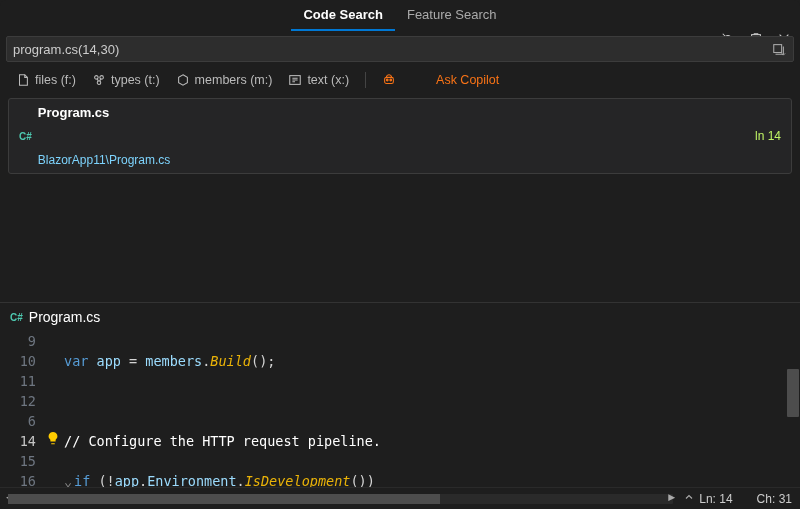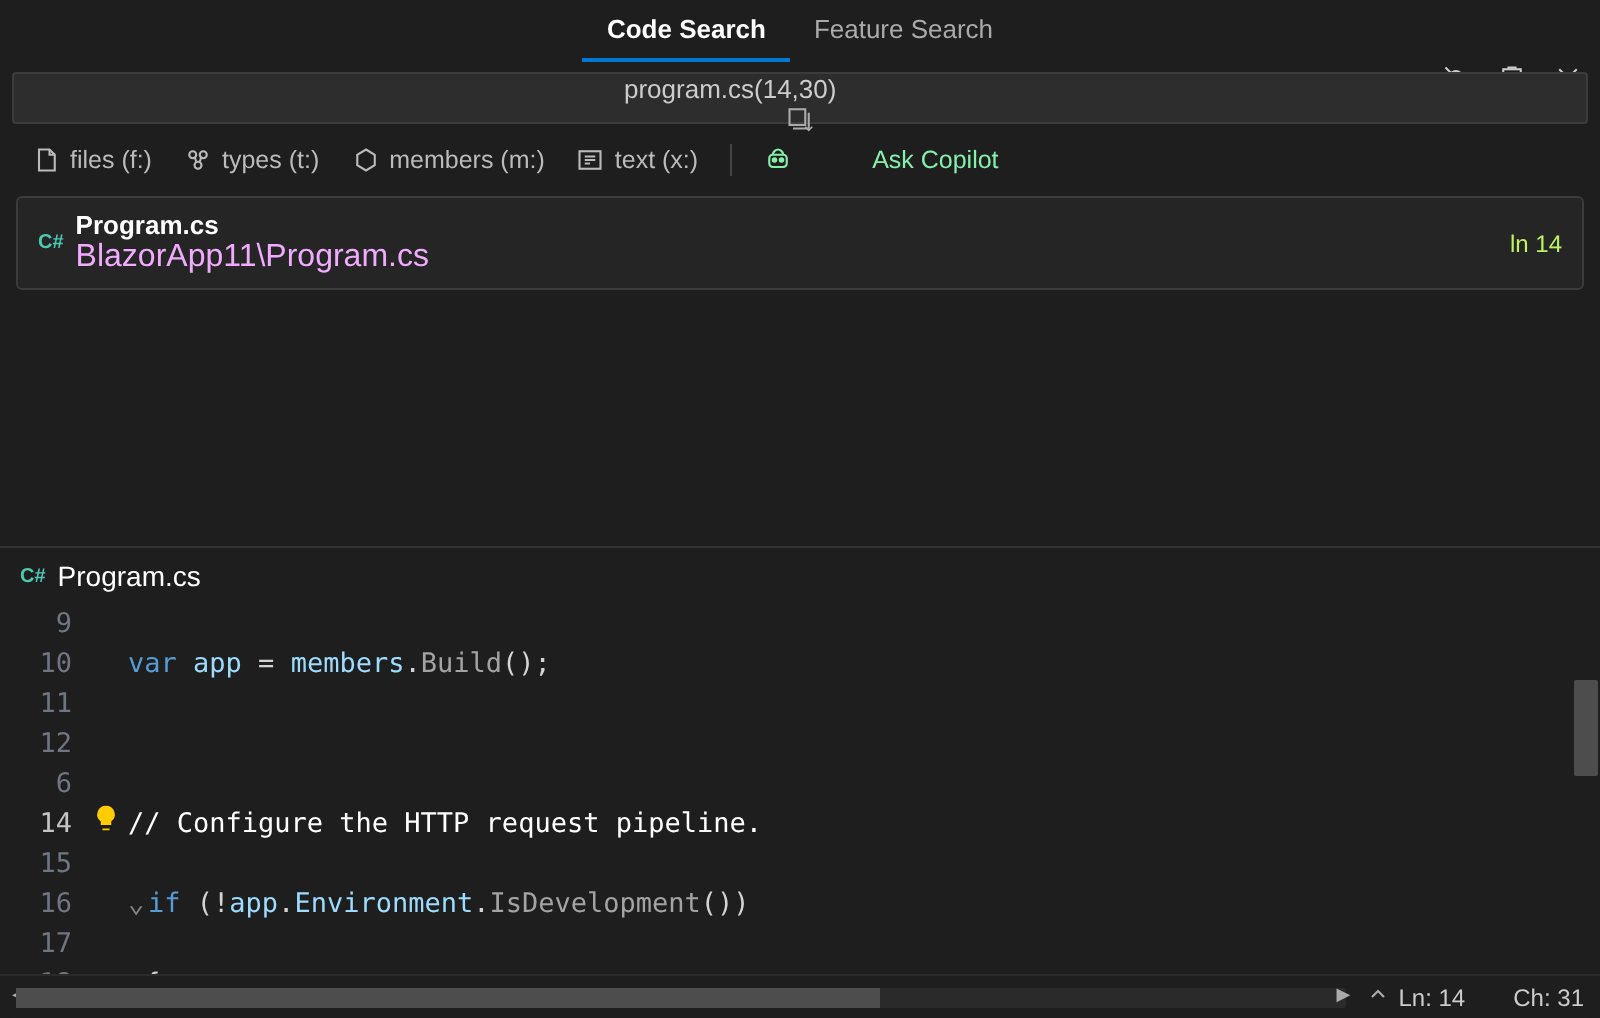--- a/index.html
+++ b/index.html
@@ -45,7 +45,6 @@
   border-radius: 2px;
   height: 26px;
   padding: 0 6px;
-  flex-direction: column;
 }
 .searchbar input {
   flex: 1;

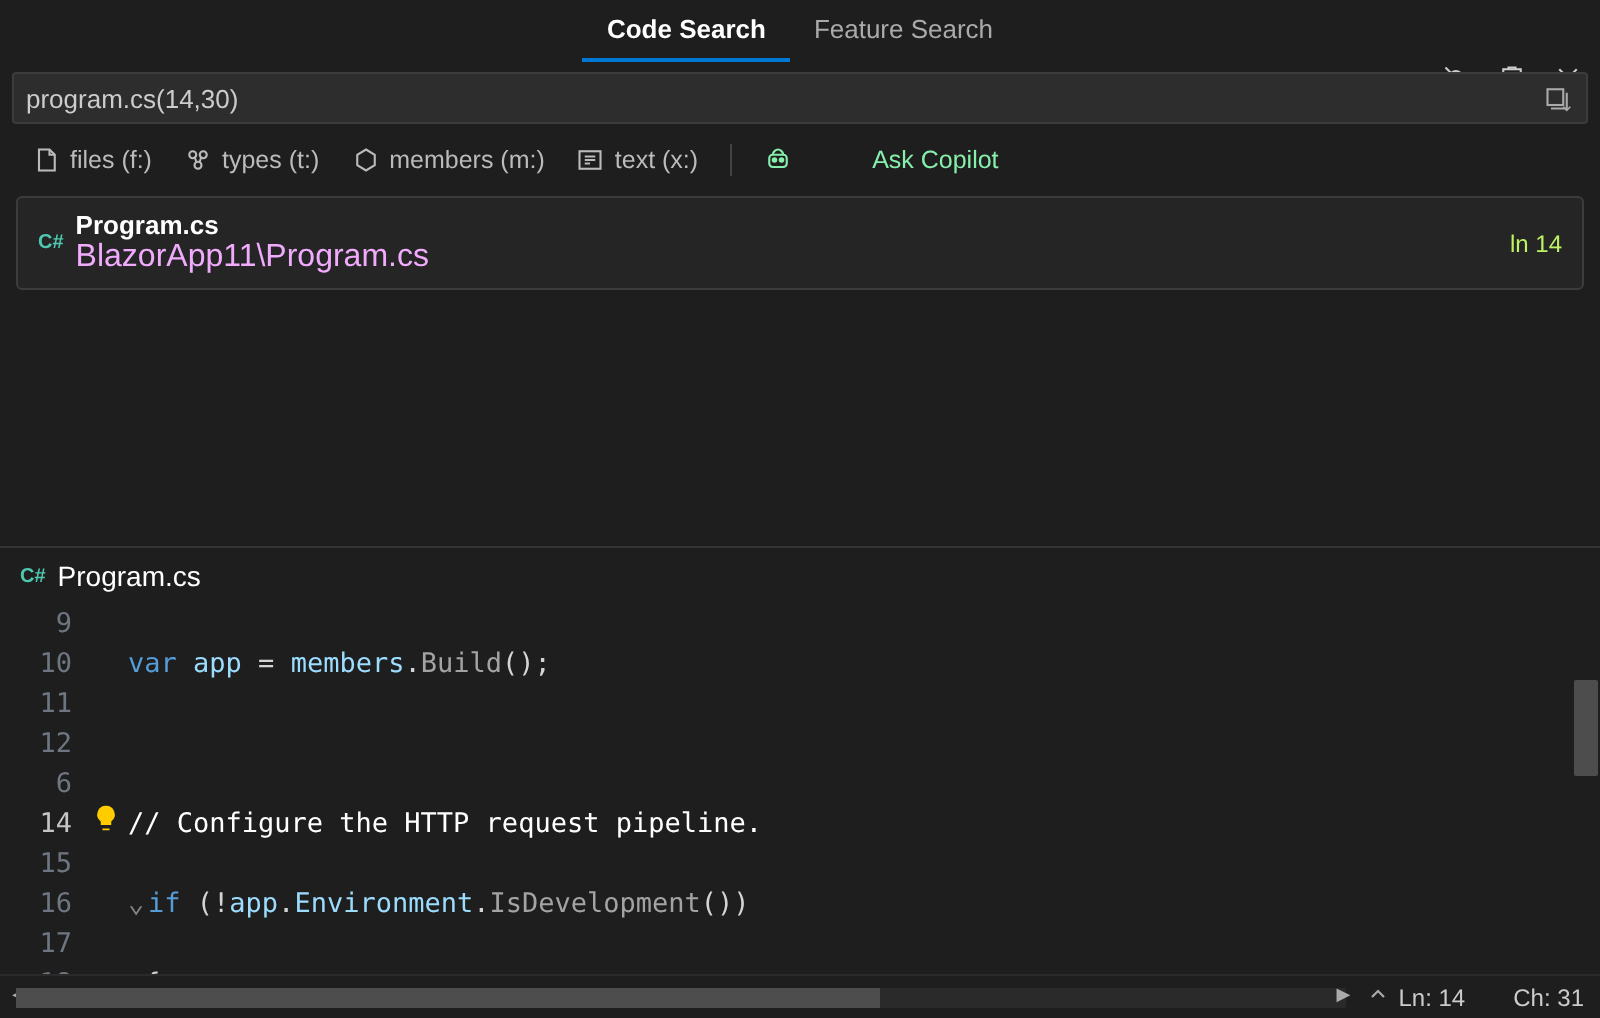--- a/index.html
+++ b/index.html
@@ -65,7 +65,7 @@
 .filter { display: flex; align-items: flex-start; gap: 5px; cursor: pointer; }
 .filter svg { width: 14px; height: 14px; }
 .filter-sep { width: 1px; height: 16px; background: #444; }
-.copilot { color: #86efac; gap: 40px; }
+.copilot { color: #f97316; gap: 40px; }
 
 .result {
   margin: 4px 8px 8px 8px;

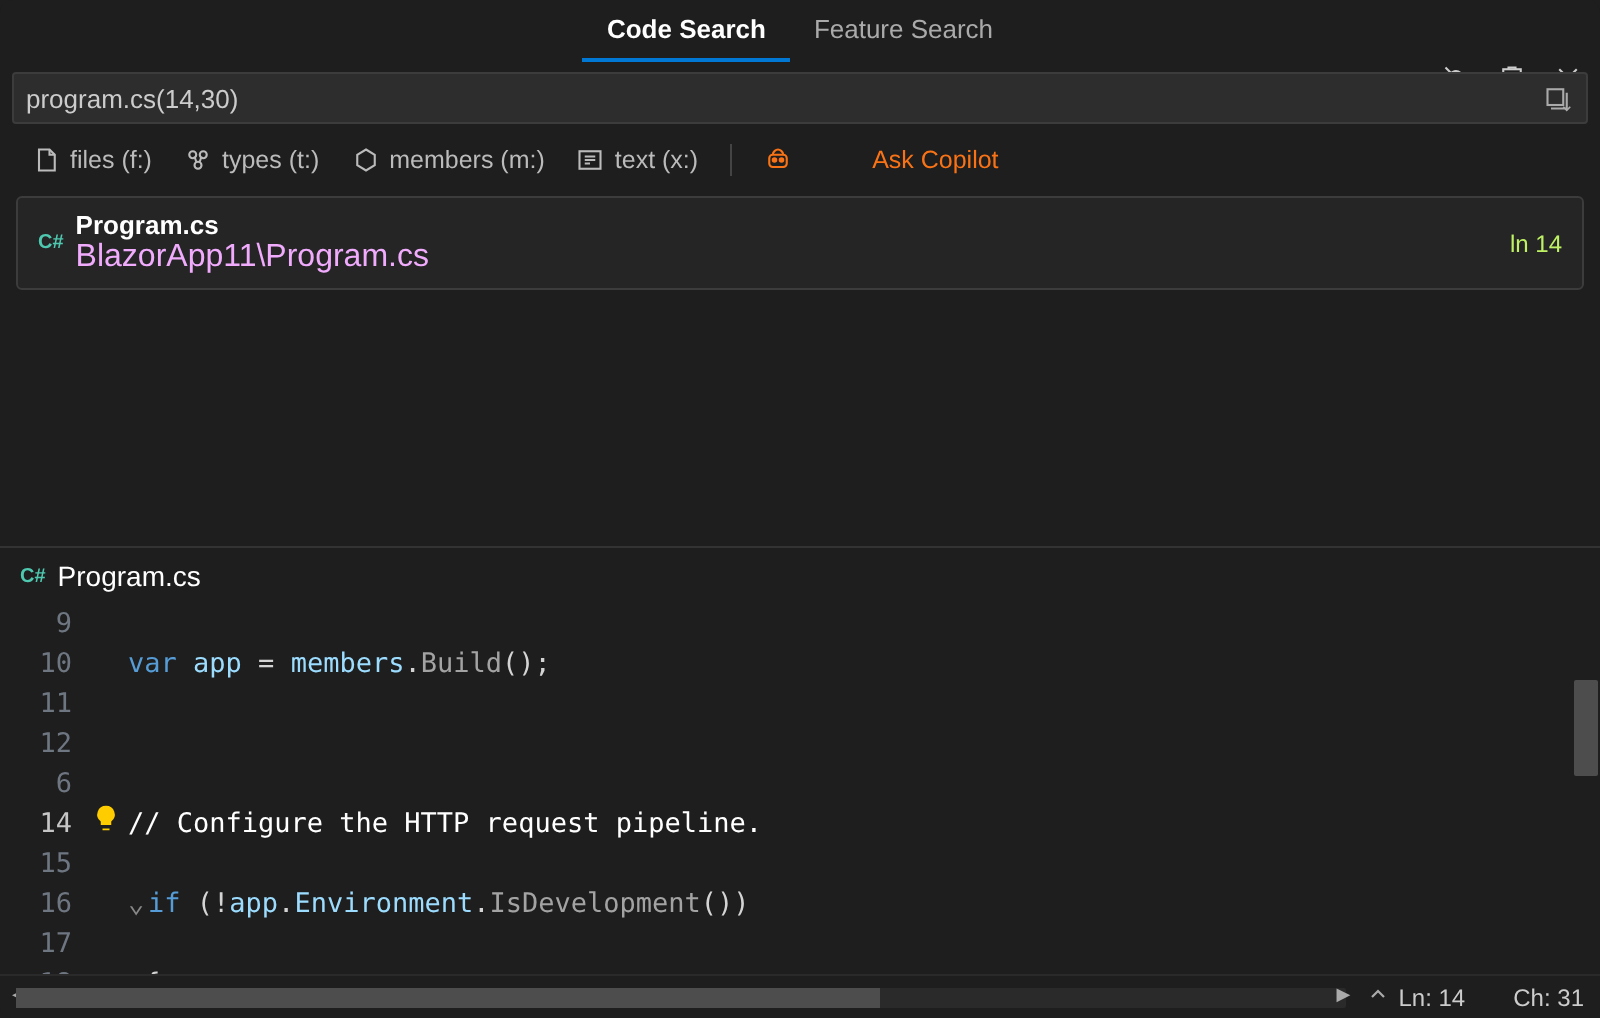--- a/index.html
+++ b/index.html
@@ -84,7 +84,7 @@
 }
 .result-text { flex: 1; }
 .result-name { color: #fff; font-weight: 600; font-size: 13px; }
-.result-path { color: #f0abfc; font-size: 16px; }
+.result-path { color: #7dd3fc; font-size: 12px; margin-top: 33px; }
 .result-ln { color: #bef264; font-size: 12px; }
 
 .gap { flex-shrink: 0; height: 120px; background: #1e1e1e; }

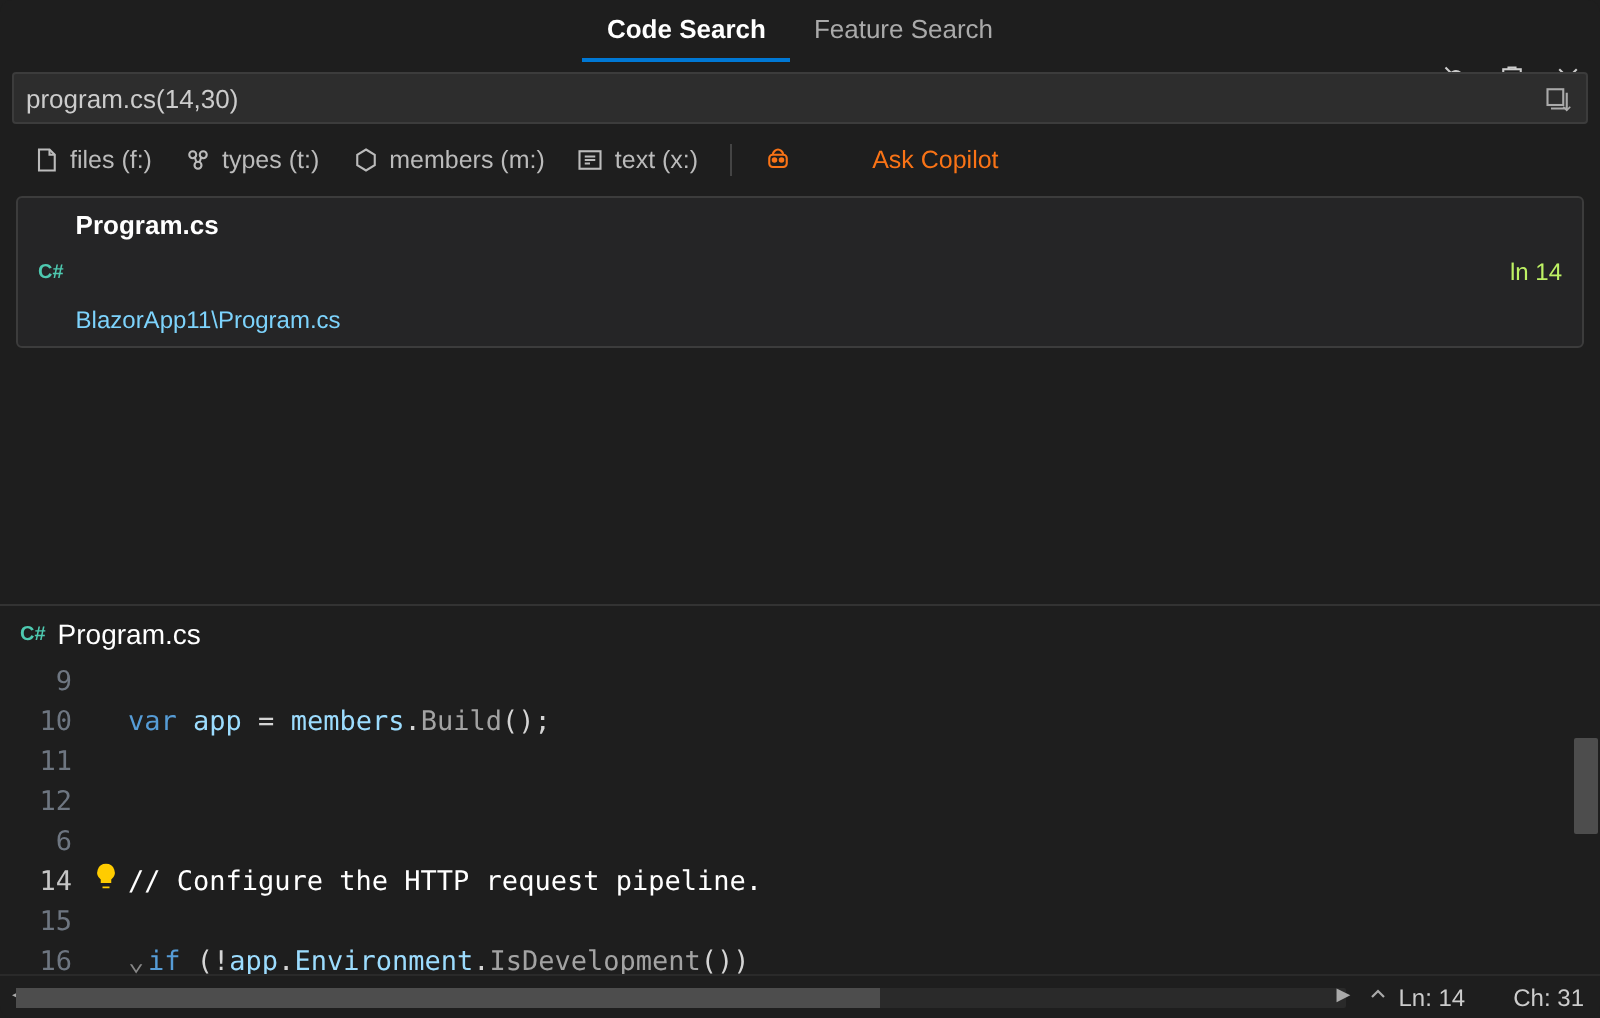--- a/index.html
+++ b/index.html
@@ -137,7 +137,7 @@
 .fold { color: #888; display: inline-block; width: 10px; }
 .kw { color: #569cd6; }
 .var { color: #9cdcfe; }
-.method { color: #a3a3a3; }
+.method { color: #eab308; font-style: italic; }
 .comment { color: #ffffff; }
 .punct { color: #d4d4d4; }
 

